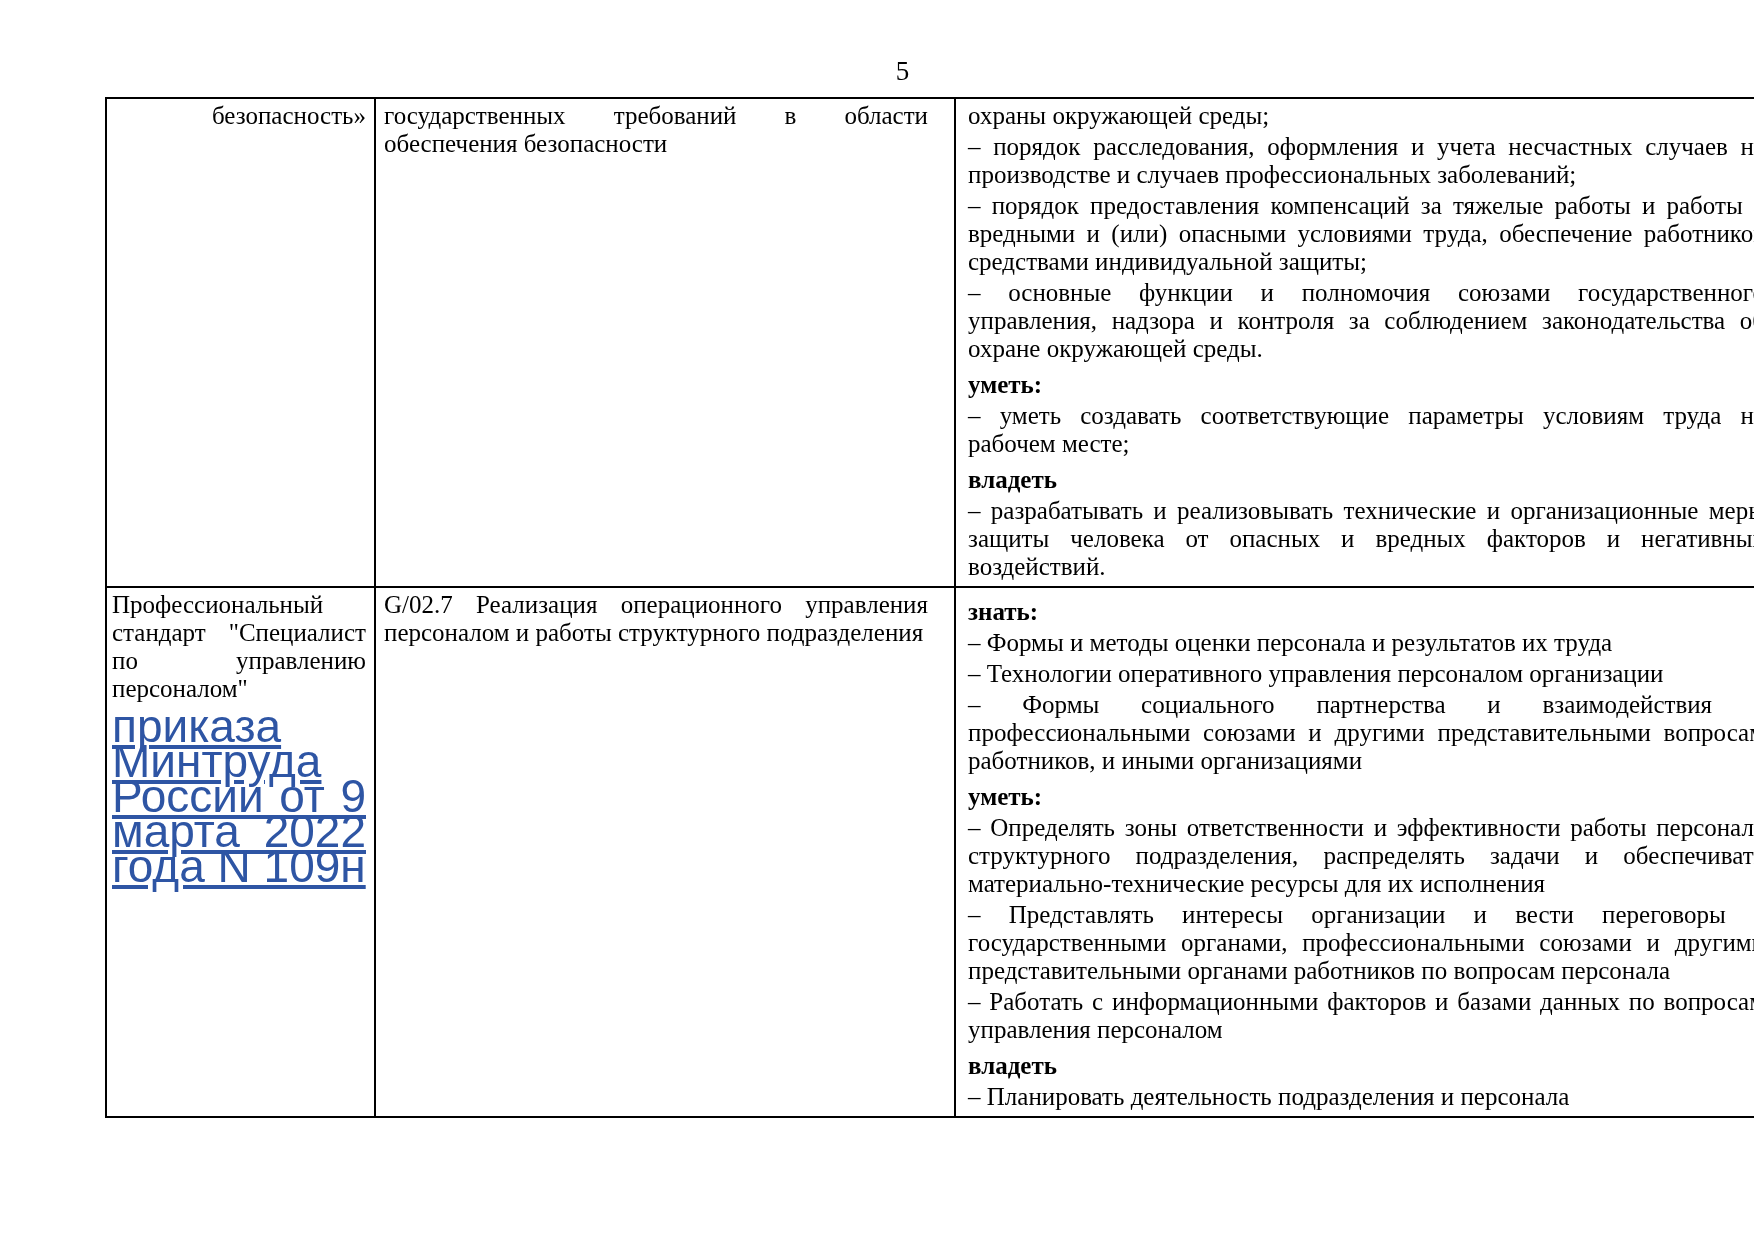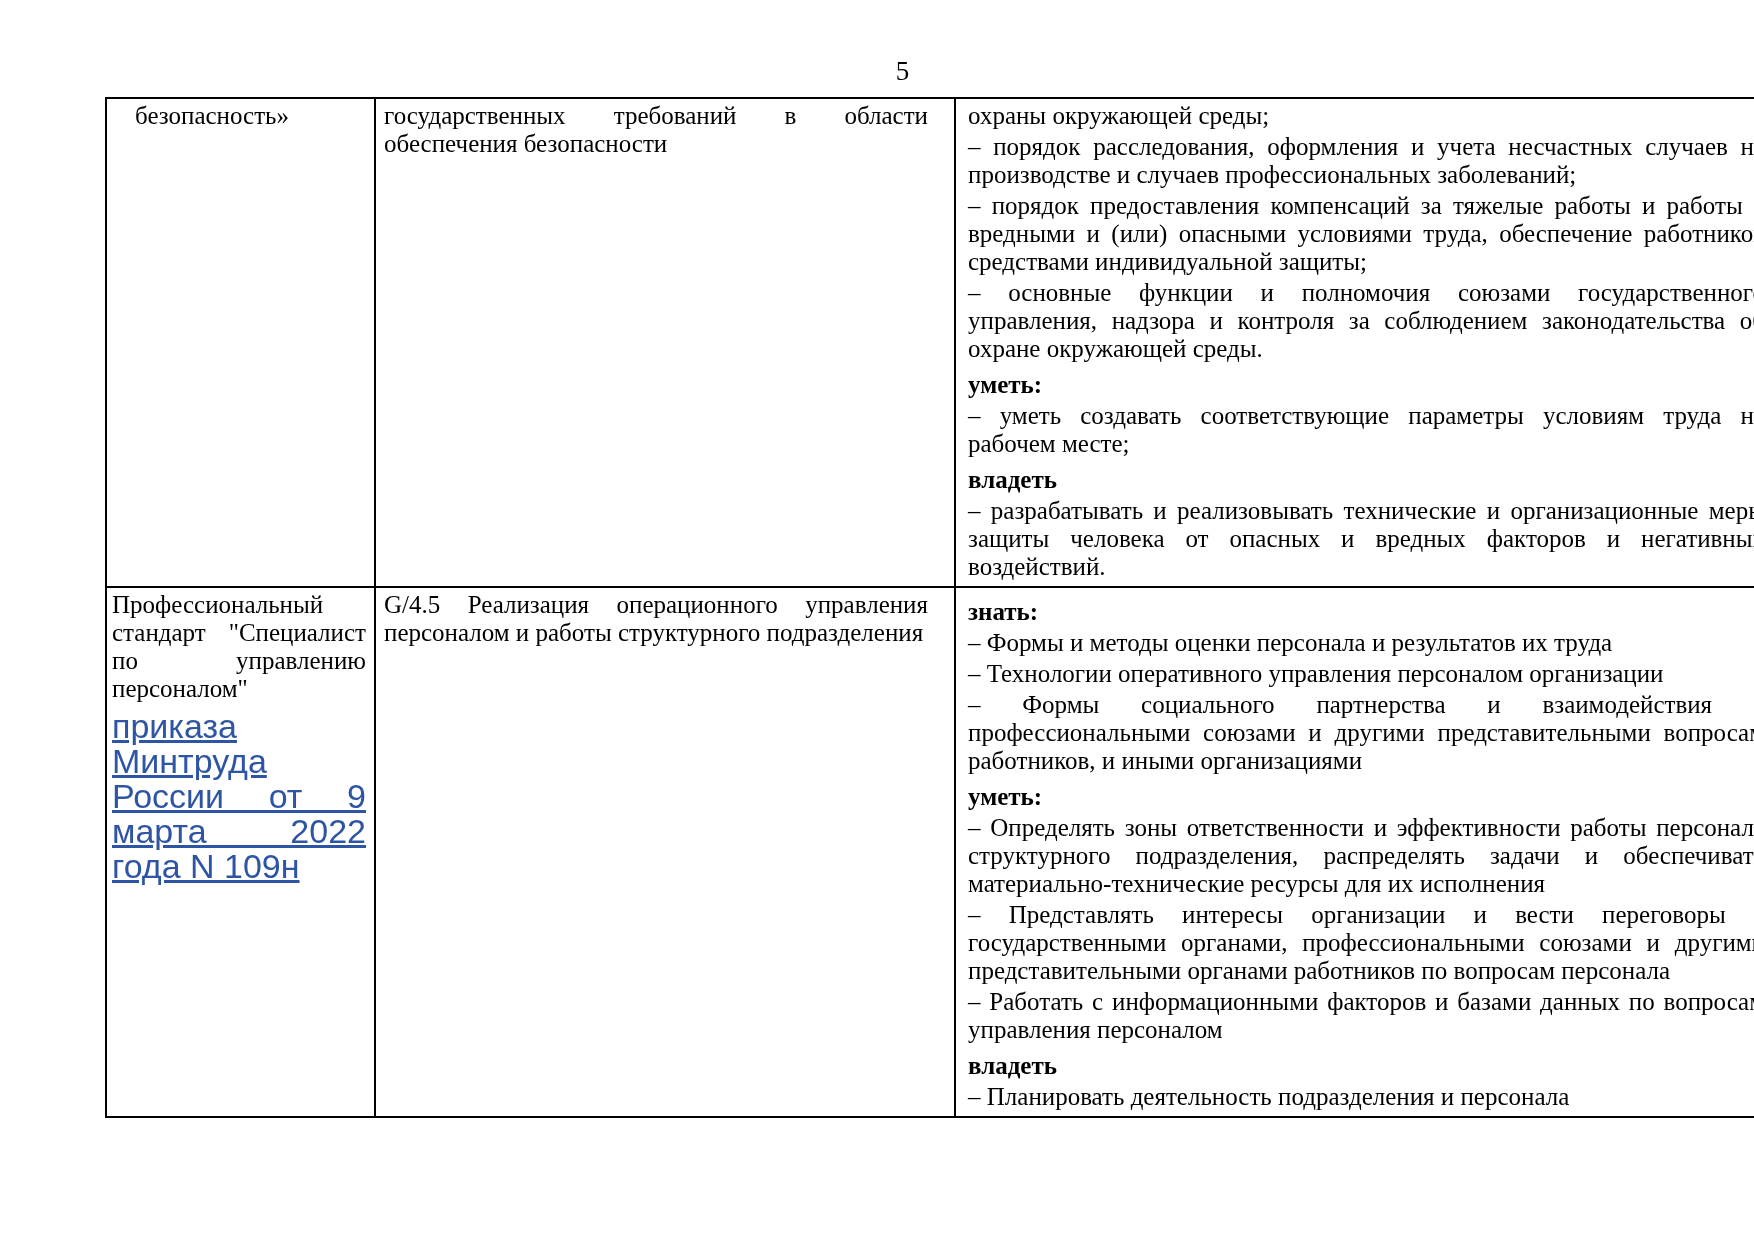--- a/index.html
+++ b/index.html
@@ -56,7 +56,7 @@
   }
   .first-cell-continuation .para {
     text-indent: 23px;
-    text-align: left;
+    text-align: right;
   }
   .link-para {
     margin: 6px 0 6px 0;

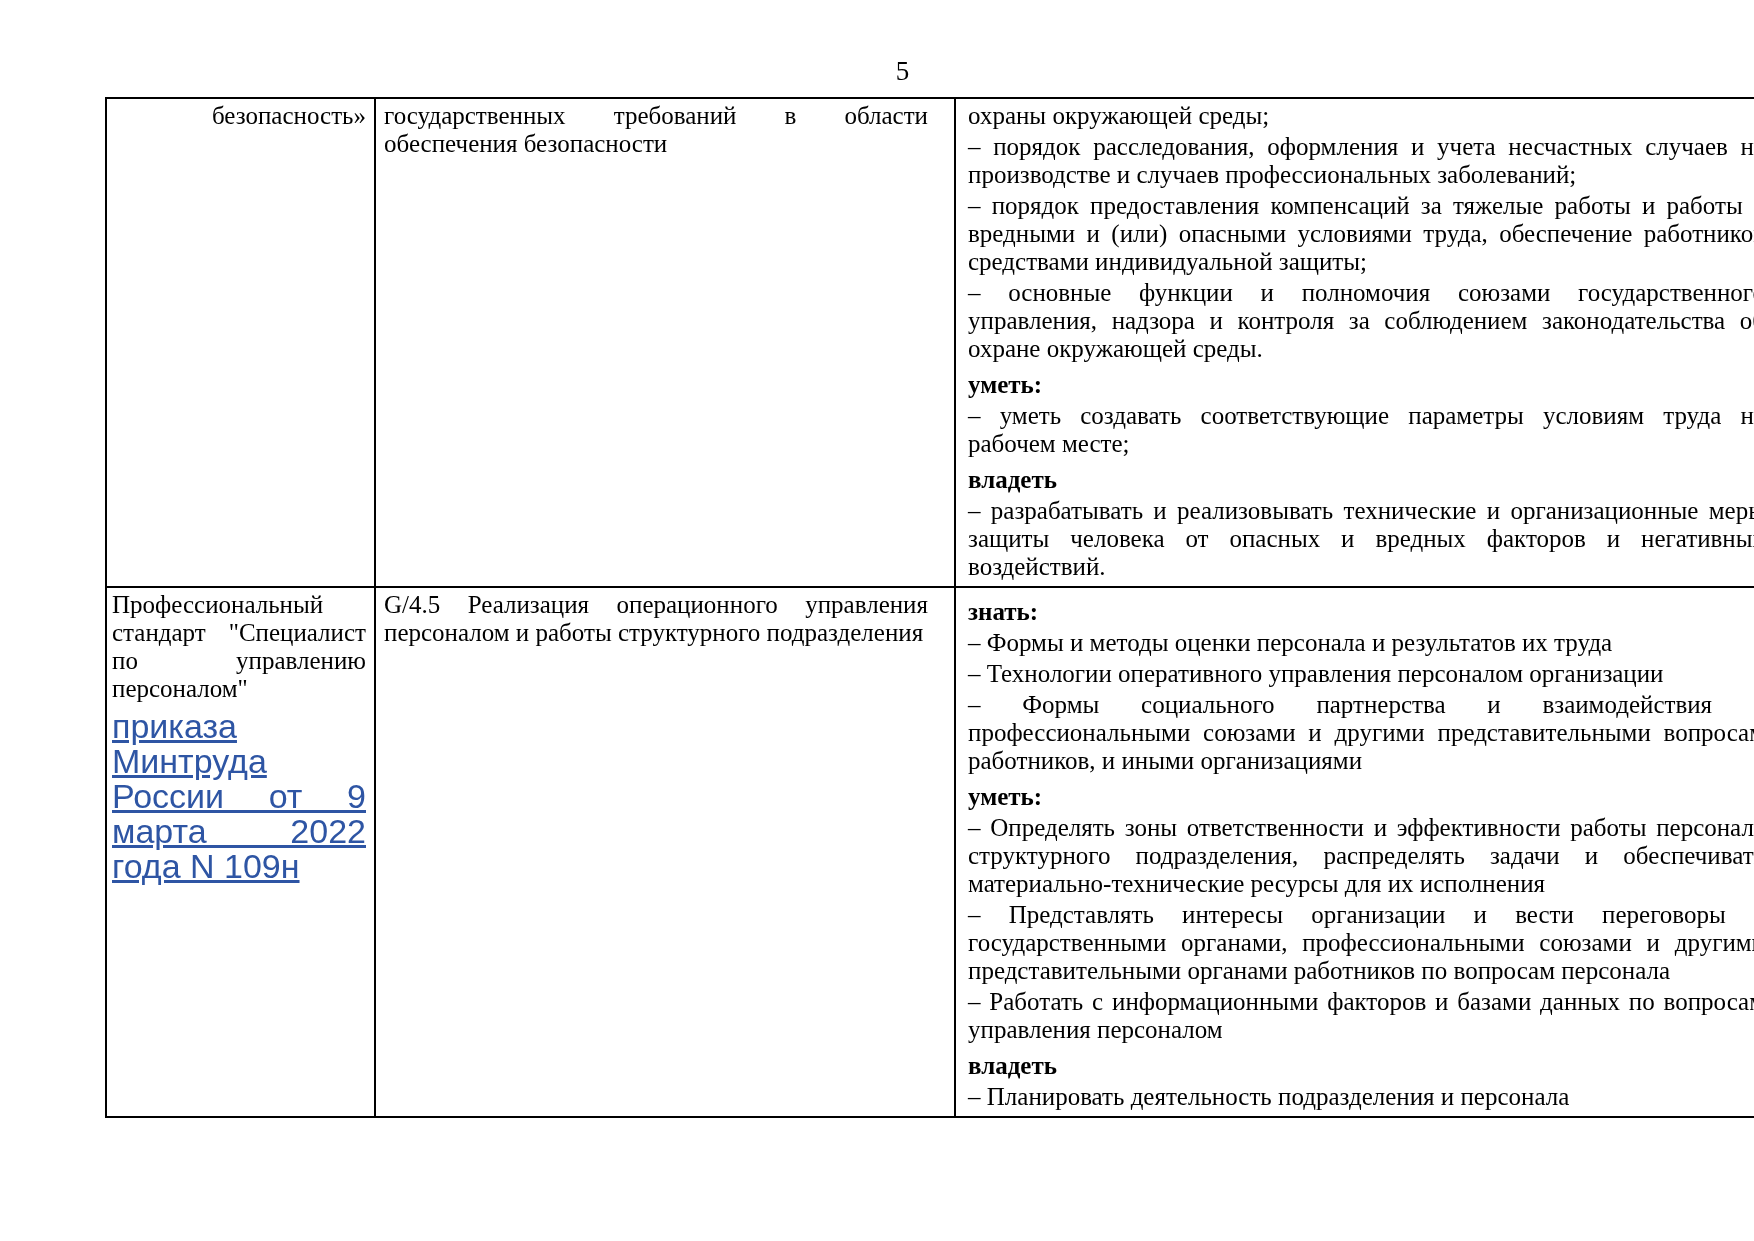--- a/index.html
+++ b/index.html
@@ -109,7 +109,7 @@
           </p>
         </td>
         <td class="c2">
-          <p class="para">G/4.5 Реализация операционного управления персоналом и работы структурного подразделения</p>
+          <p class="para">G/02.7 Реализация операционного управления персоналом и работы структурного подразделения</p>
         </td>
         <td class="c3">
           <div>

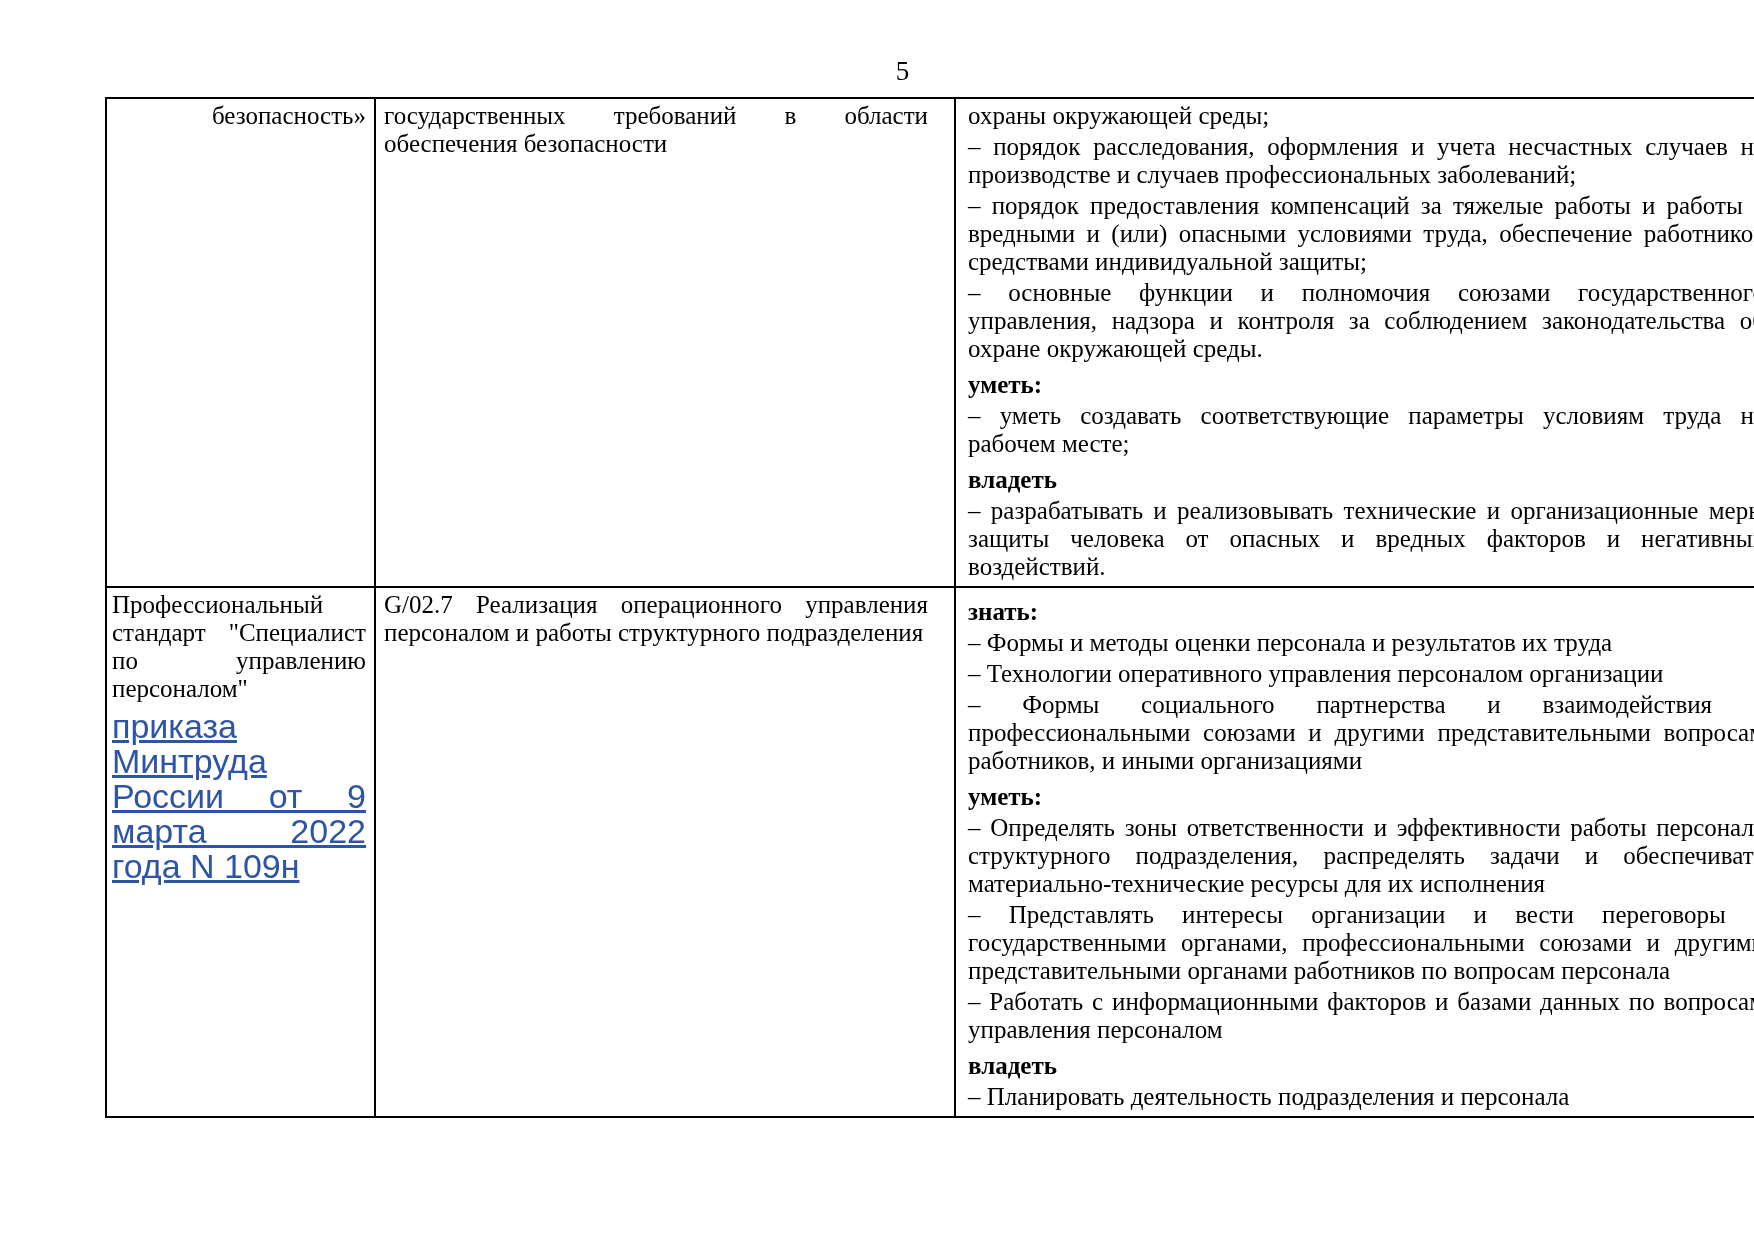--- a/index.html
+++ b/index.html
@@ -61,7 +61,7 @@
   .link-para {
     margin: 6px 0 6px 0;
     font-family: "Liberation Sans", sans-serif;
-    font-size: 34px;
+    font-size: 46px;
     line-height: 35px;
     text-align: justify;
   }

